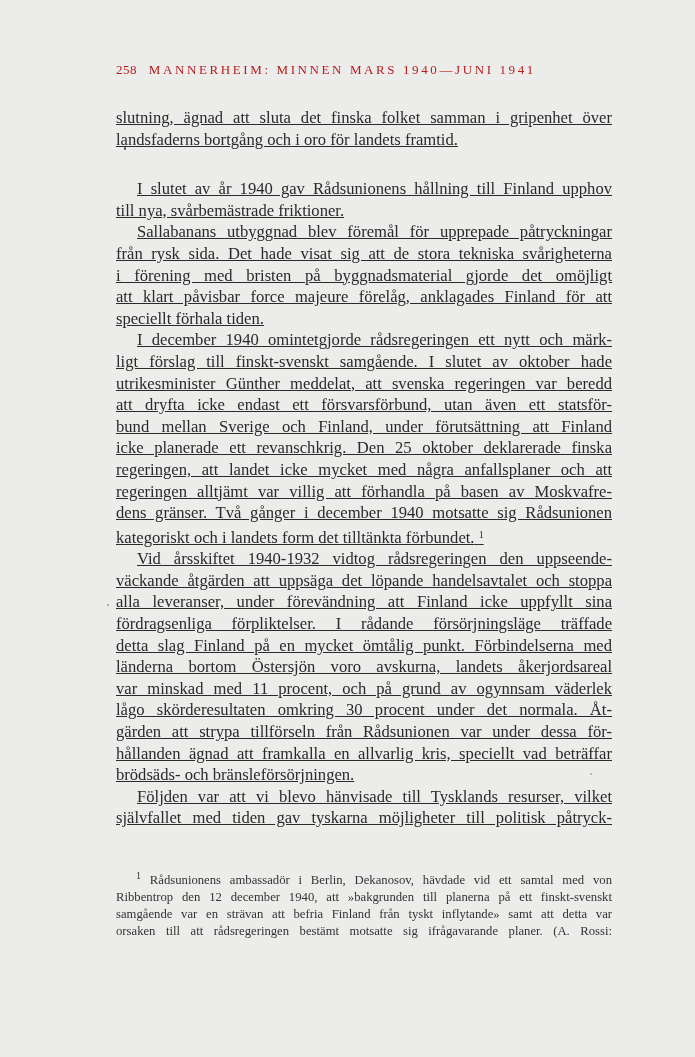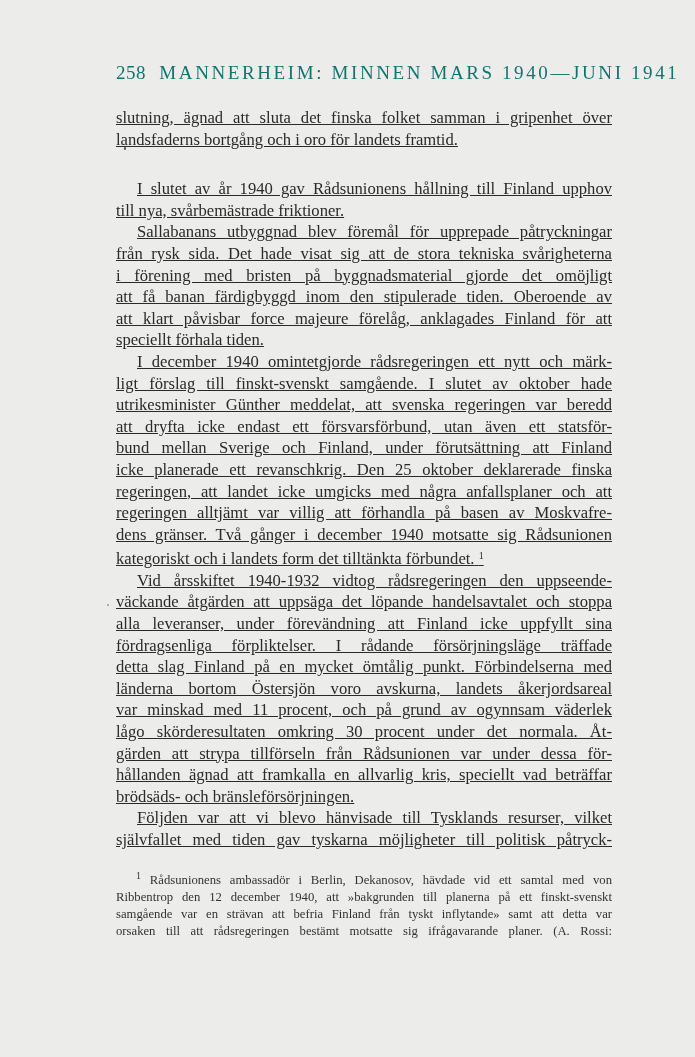--- a/index.html
+++ b/index.html
@@ -19,10 +19,10 @@
   .running-head {
     position: absolute;
     top: 62px; left: 0; width: 496px;
-    font-size: 19px;
+    font-size: 13px;
     letter-spacing: 2.6px;
     white-space: nowrap;
-    color: #0f766e;
+    color: #b91c1c;
   }
   .running-head .pno { letter-spacing: 0.5px; margin-right: 6px; }
   .body-text {

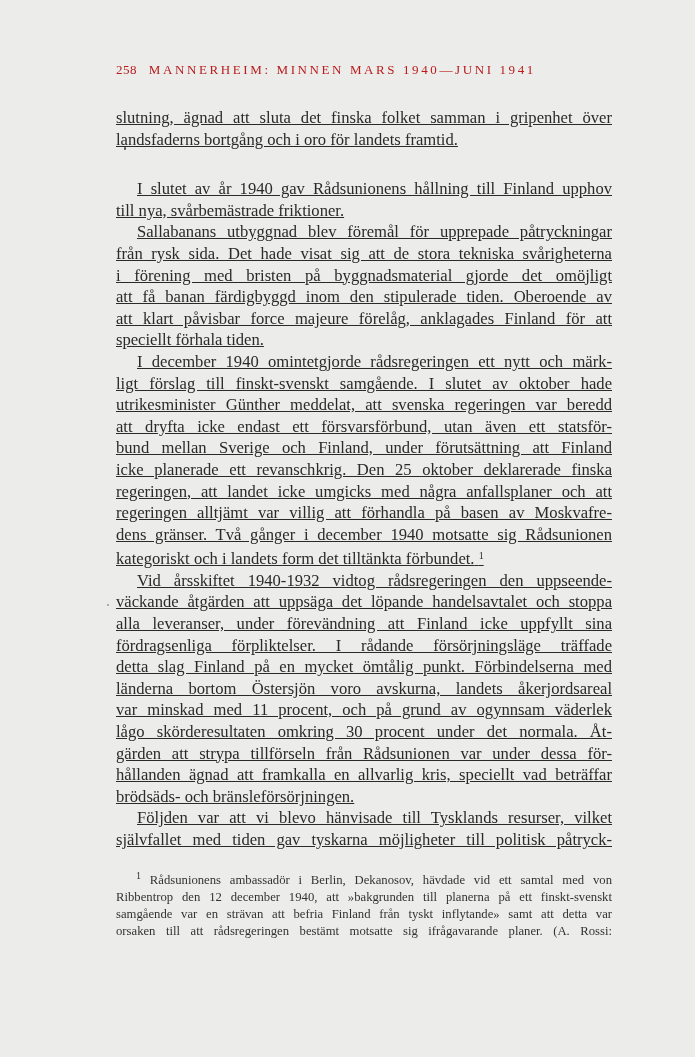--- a/index.html
+++ b/index.html
@@ -79,7 +79,6 @@
       <span class="ln" style="padding-left:21px">Sallabanans utbyggnad blev föremål för upprepade påtryckningar</span>
       <span class="ln">från rysk sida. Det hade visat sig att de stora tekniska svårigheterna</span>
       <span class="ln">i förening med bristen på byggnadsmaterial gjorde det omöjligt</span>
-      <span class="ln">att få banan färdigbyggd inom den stipulerade tiden. Oberoende av</span>
       <span class="ln">att klart påvisbar force majeure förelåg, anklagades Finland för att</span>
       <span class="ln last">speciellt förhala tiden.</span>
     </p>

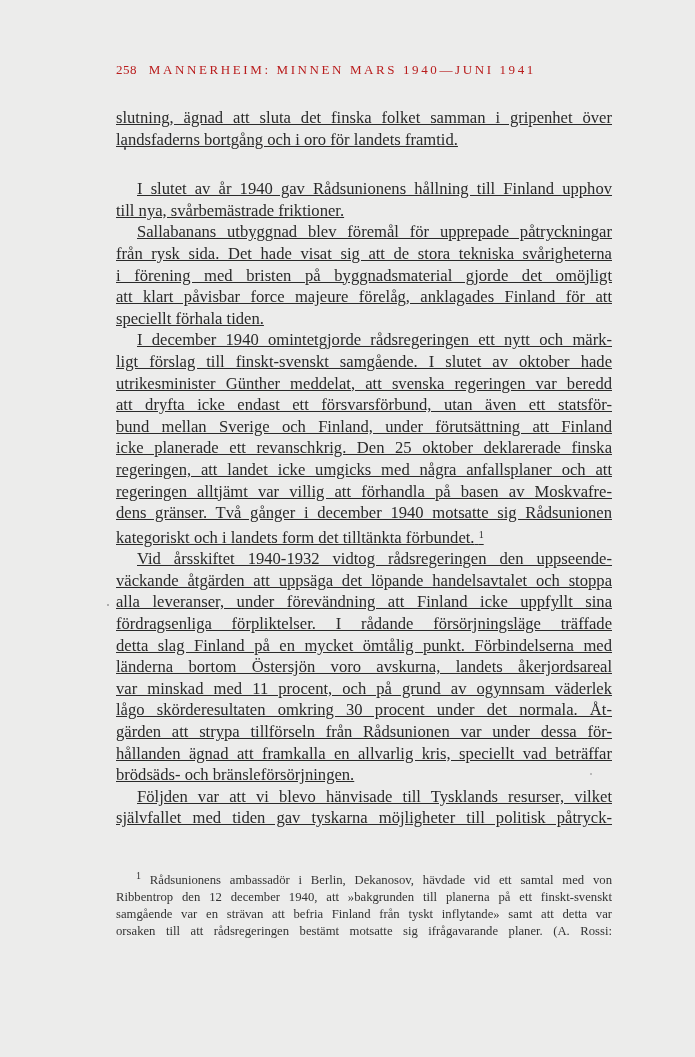--- a/index.html
+++ b/index.html
@@ -90,7 +90,7 @@
       <span class="ln">att dryfta icke endast ett försvarsförbund, utan även ett statsför-</span>
       <span class="ln">bund mellan Sverige och Finland, under förutsättning att Finland</span>
       <span class="ln">icke planerade ett revanschkrig. Den 25 oktober deklarerade finska</span>
-      <span class="ln">regeringen, att landet icke umgicks med några anfallsplaner och att</span>
+      <span class="ln">regeringen, att landet icke mycket med några anfallsplaner och att</span>
       <span class="ln">regeringen alltjämt var villig att förhandla på basen av Moskvafre-</span>
       <span class="ln">dens gränser. Två gånger i december 1940 motsatte sig Rådsunionen</span>
       <span class="ln last"><span>kategoriskt och i landets form det tilltänkta förbundet.</span> <sup class="fn">1</sup></span>

